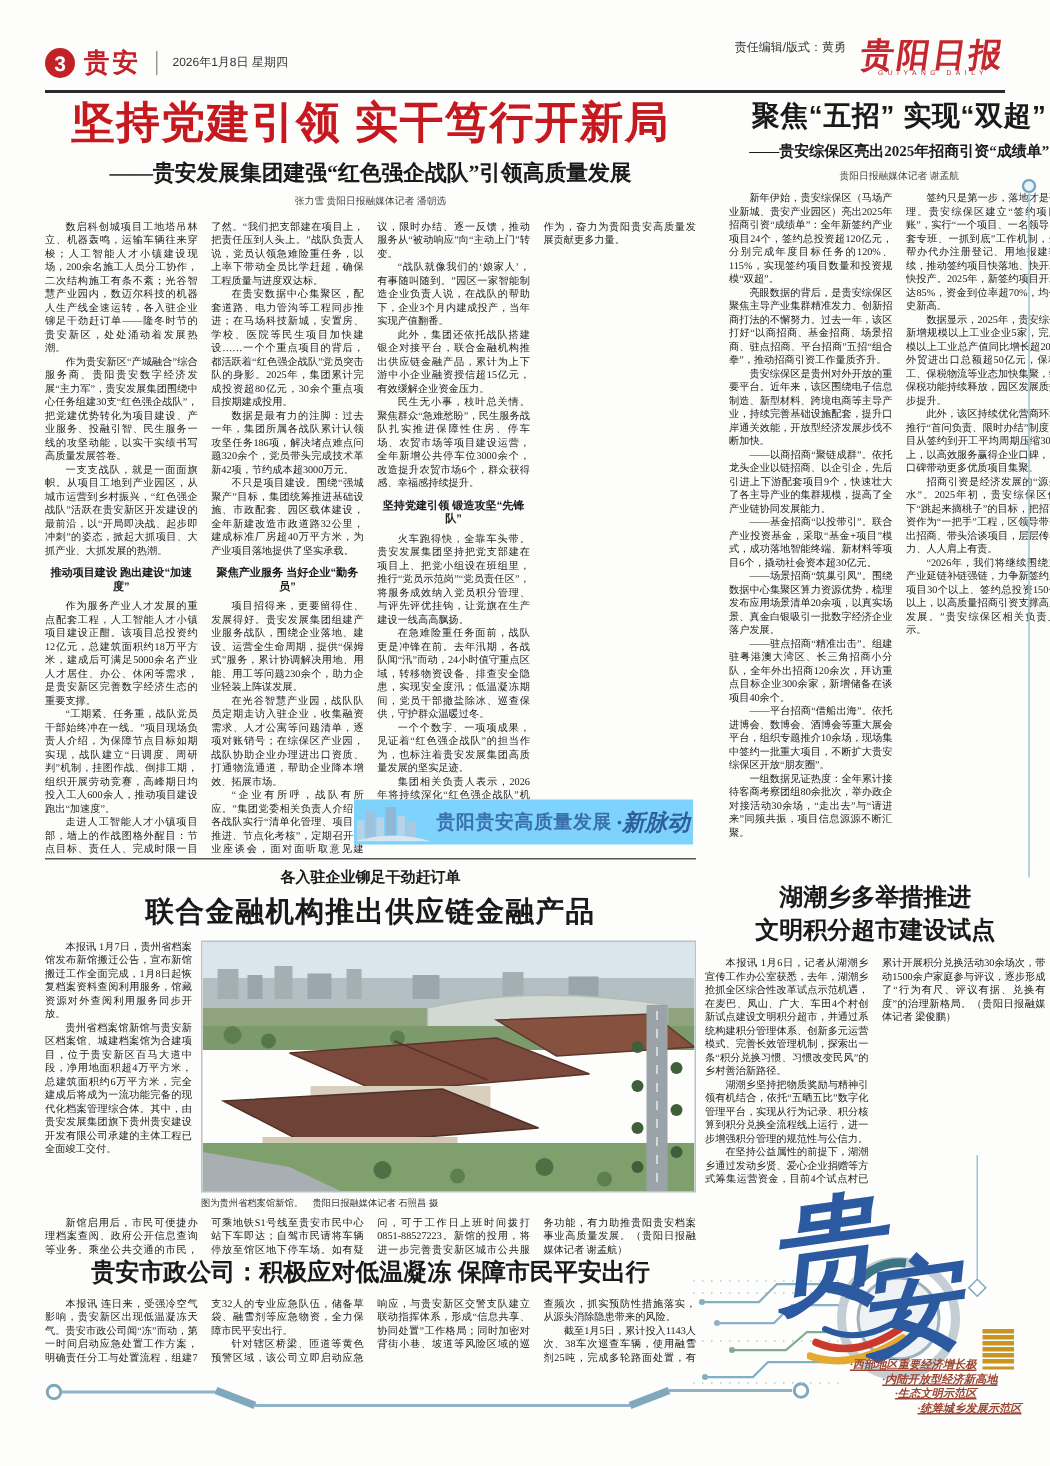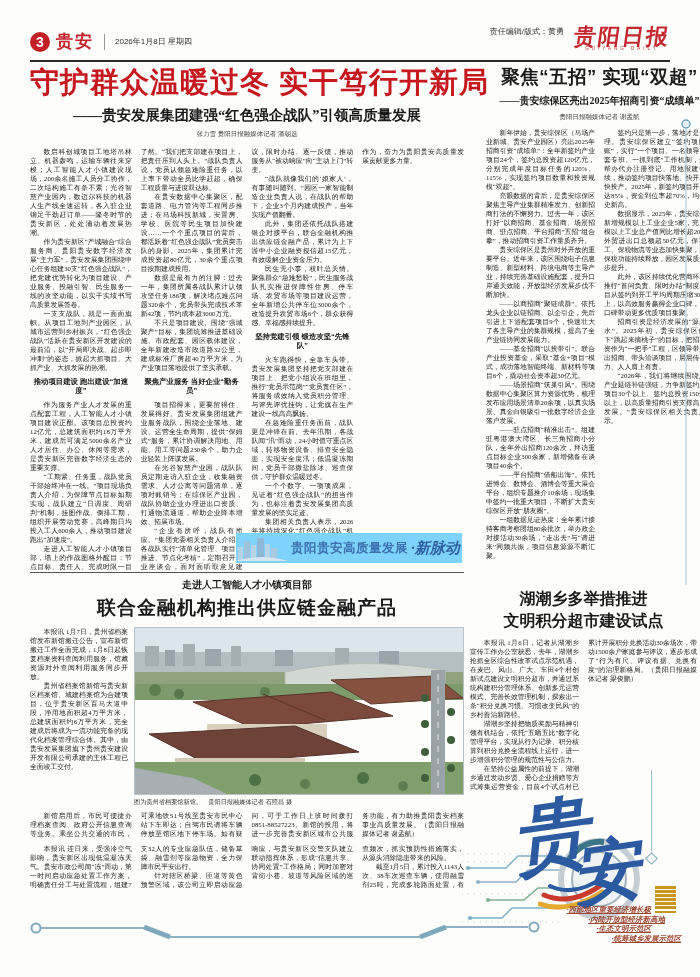--- a/index.html
+++ b/index.html
@@ -103,7 +103,7 @@
 </div>
 
 <div class="abs" id="lead">
-  <div class="lead-hl">守护群众温暖过冬 实干笃行开新局</div>
+  <div class="lead-hl">坚持党建引领 实干笃行开新局</div>
   <div class="lead-sub">——贵安发展集团建强“红色强企战队”引领高质量发展</div>
   <div class="byline">张力雪 贵阳日报融媒体记者 潘朝选</div>
   <div class="lead-body">

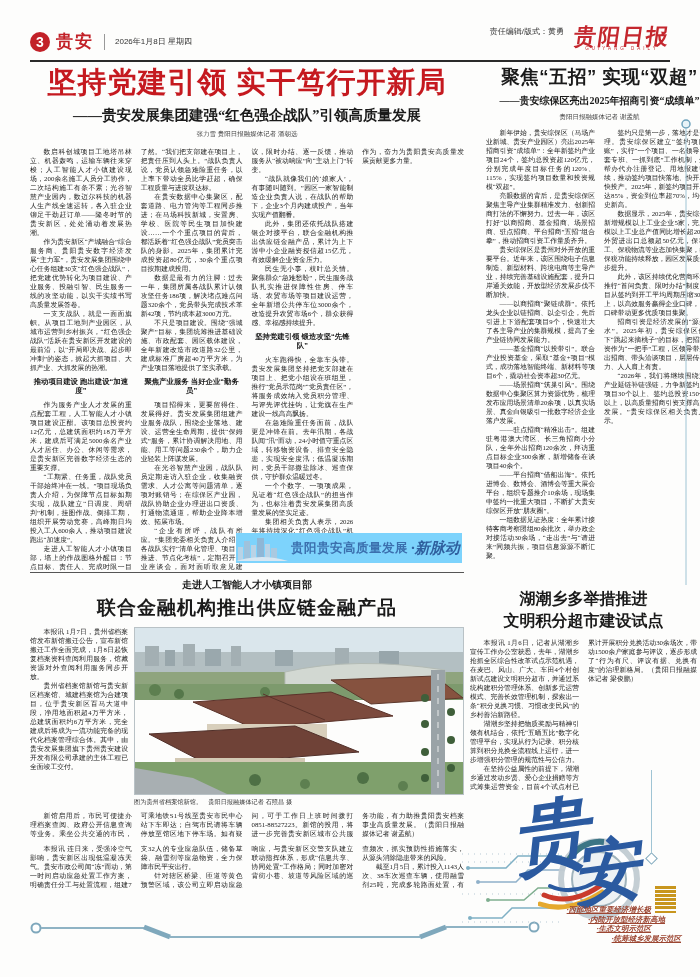--- a/index.html
+++ b/index.html
@@ -175,7 +175,7 @@
 </svg>
 
 <div class="abs" id="archive">
-  <div class="a-kicker">走进人工智能人才小镇项目部</div>
+  <div class="a-kicker">各入驻企业铆足干劲赶订单</div>
   <div class="a-hl">联合金融机构推出供应链金融产品</div>
   <div class="a-row">
     <div class="a-leftcol">

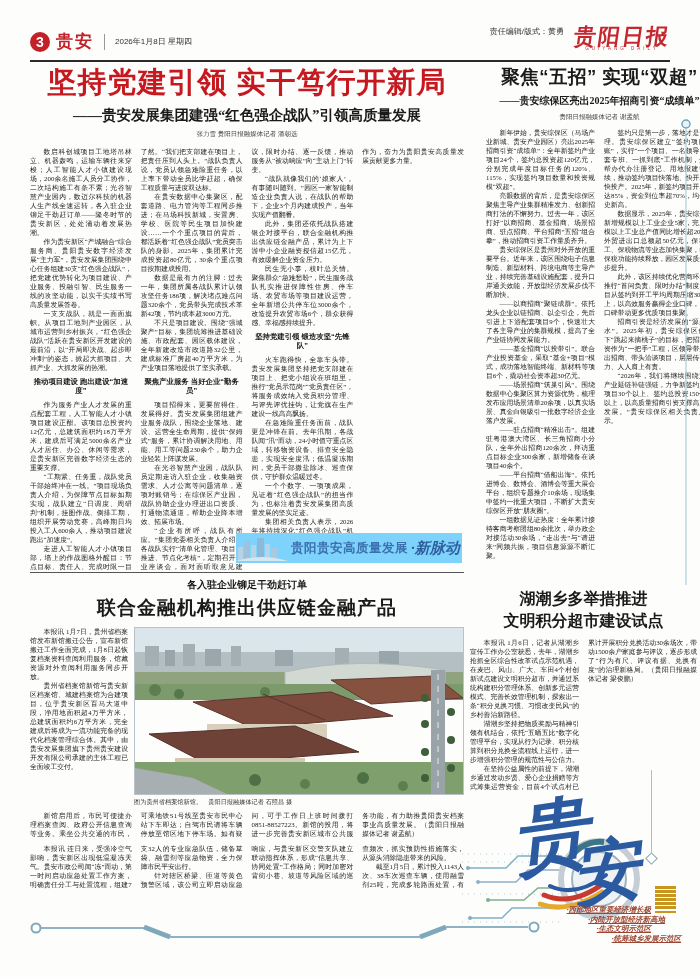--- a/index.html
+++ b/index.html
@@ -232,6 +232,7 @@
 </div>
 
 <div class="abs" id="road">
+  <div class="road-hl">贵安市政公司：积极应对低温凝冻 保障市民平安出行</div>
   <div class="road-body">
       <div class="para">本报讯 连日来，受强冷空气影响，贵安新区出现低温凝冻天气。贵安市政公司闻“冻”而动，第一时间启动应急处置工作方案，明确责任分工与处置流程，组建7支32人的专业应急队伍，储备草袋、融雪剂等应急物资，全力保障市民平安出行。</div>
       <div class="para">针对辖区桥梁、匝道等黄色预警区域，该公司立即启动应急响应，与贵安新区交警支队建立联动指挥体系，形成“信息共享、协同处置”工作格局；同时加密对背街小巷、坡道等风险区域的巡查频次，抓实预防性措施落实，从源头消除隐患带来的风险。</div>

